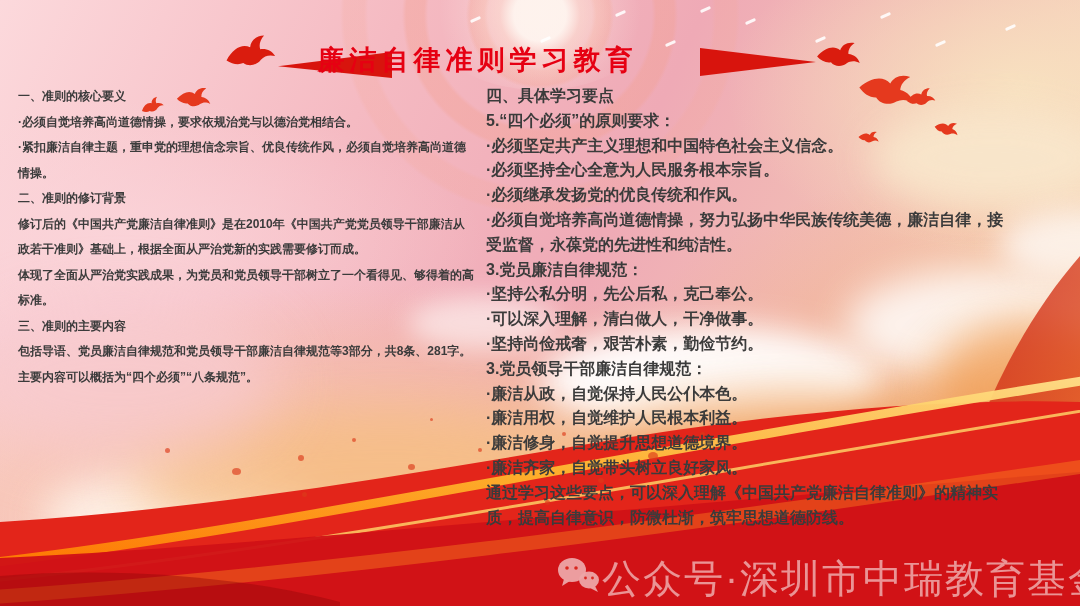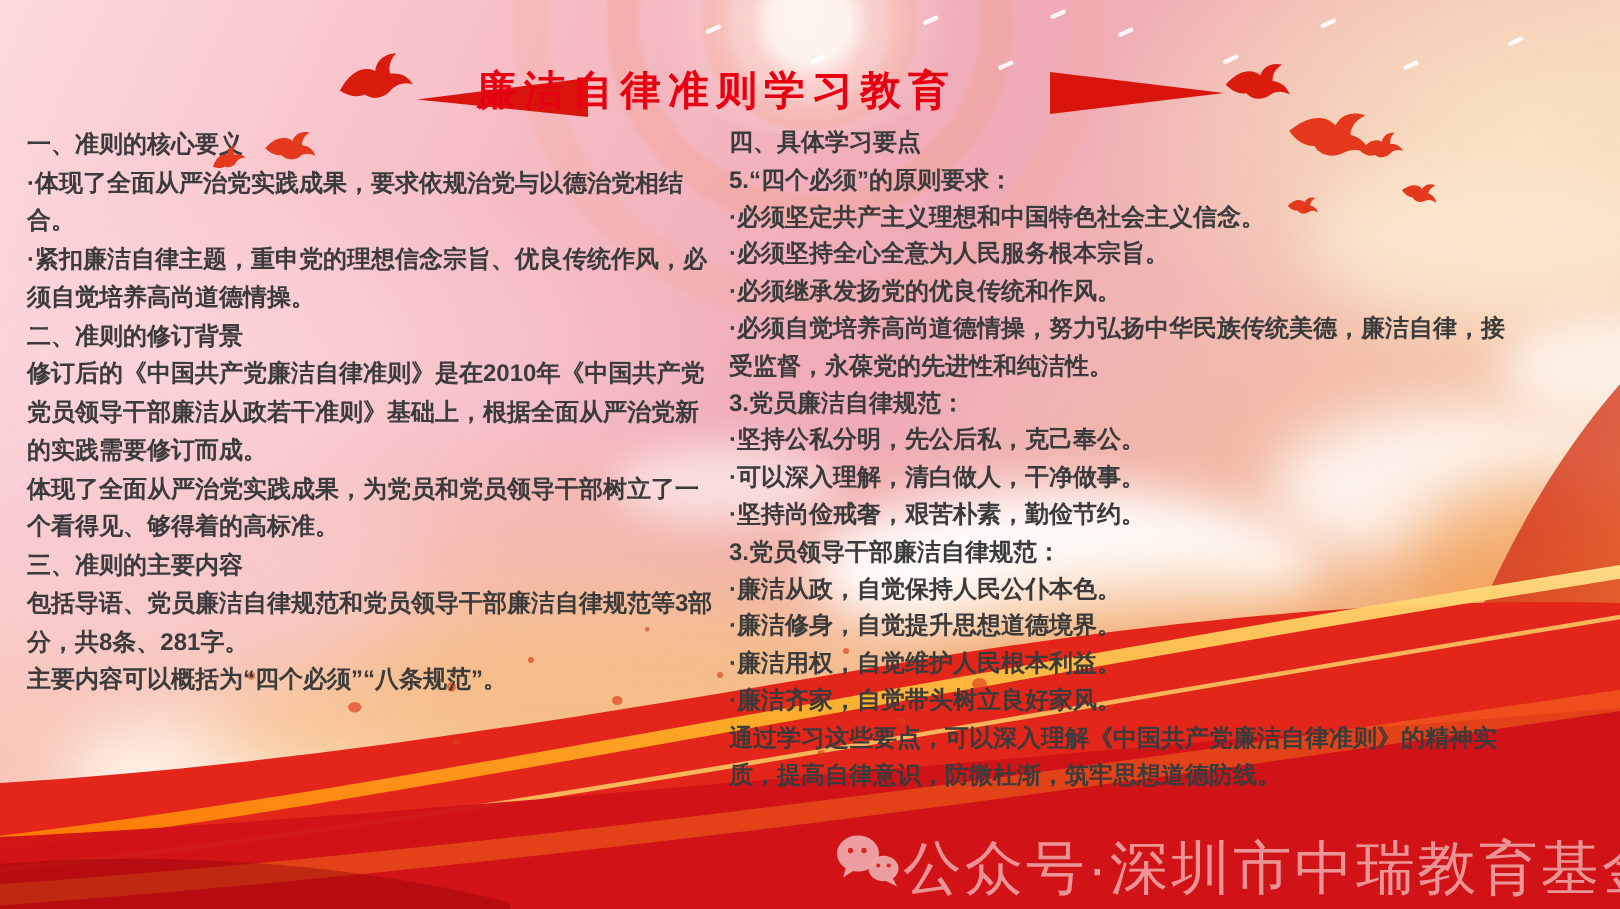--- a/index.html
+++ b/index.html
@@ -32,7 +32,7 @@
   }
   .col{position:absolute;z-index:30;color:#3b3b3b;font-weight:700;}
   .col p{margin:0;}
-  .col-left{left:18px;top:84px;width:458px;font-size:16px;line-height:25.5px;}
+  .col-left{left:18px;top:84px;width:458px;font-size:12px;line-height:25.5px;}
   .col-right{left:486px;top:84px;width:522px;font-size:16px;line-height:24.8px;}
   .footer{
     position:absolute;left:556px;top:552px;z-index:50;display:flex;align-items:center;gap:0;

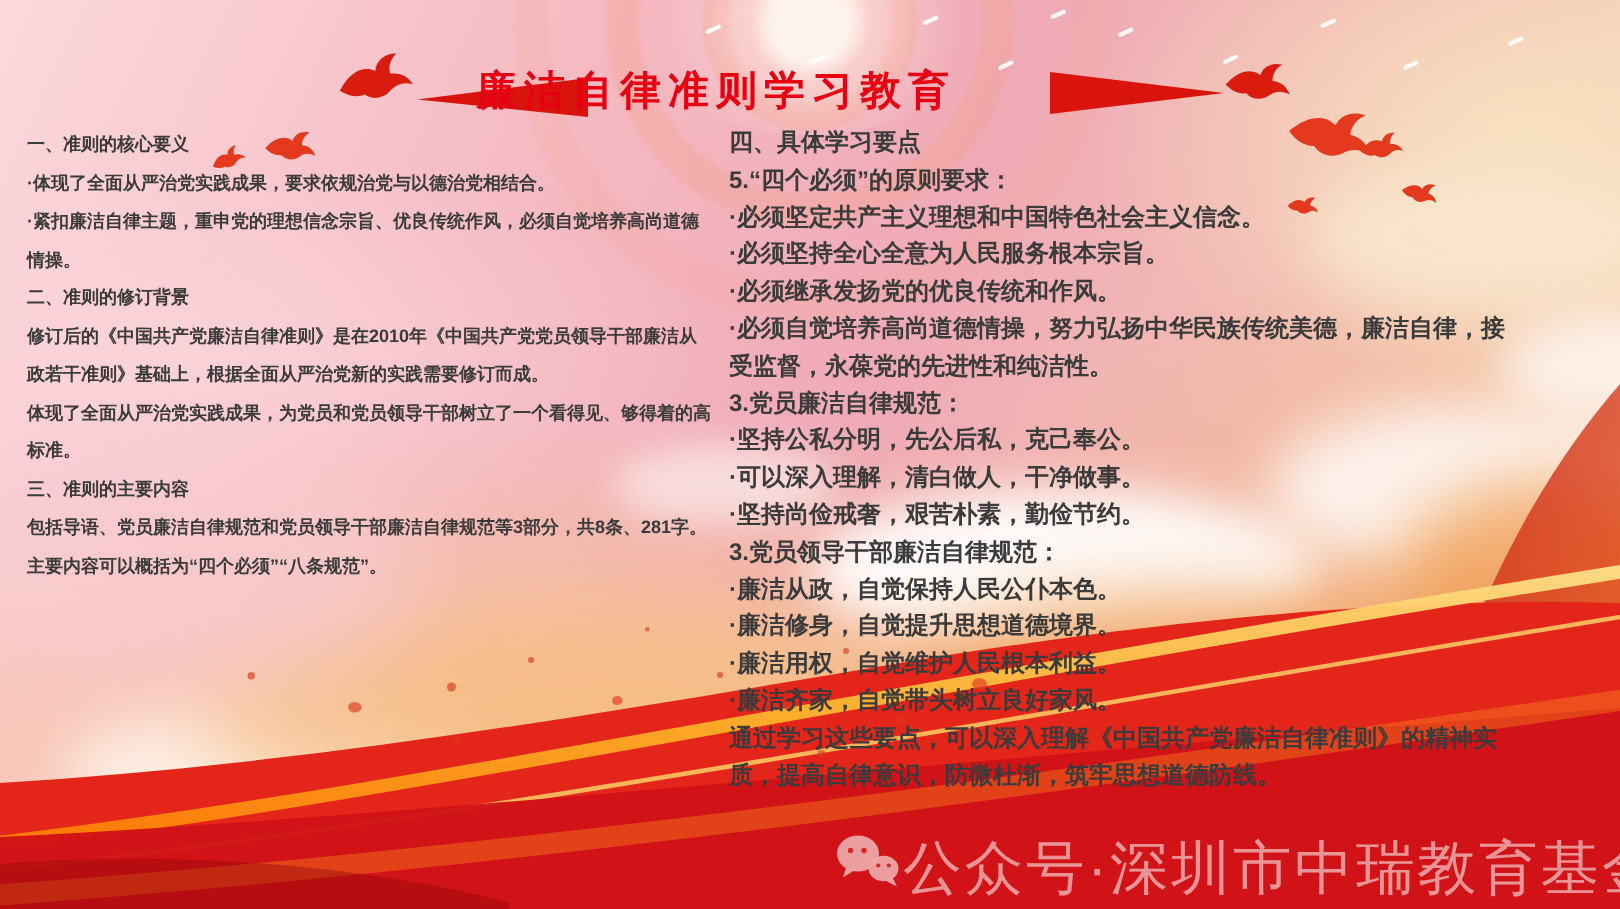--- a/index.html
+++ b/index.html
@@ -155,7 +155,7 @@
 
   <div class="col col-left">
     <p>一、准则的核心要义</p>
-    <p>·体现了全面从严治党实践成果，要求依规治党与以德治党相结合。</p>
+    <p>·必须自觉培养高尚道德情操，要求依规治党与以德治党相结合。</p>
     <p>·紧扣廉洁自律主题，重申党的理想信念宗旨、优良传统作风，必须自觉培养高尚道德情操。</p>
     <p>二、准则的修订背景</p>
     <p>修订后的《中国共产党廉洁自律准则》是在2010年《中国共产党党员领导干部廉洁从政若干准则》基础上，根据全面从严治党新的实践需要修订而成。</p>

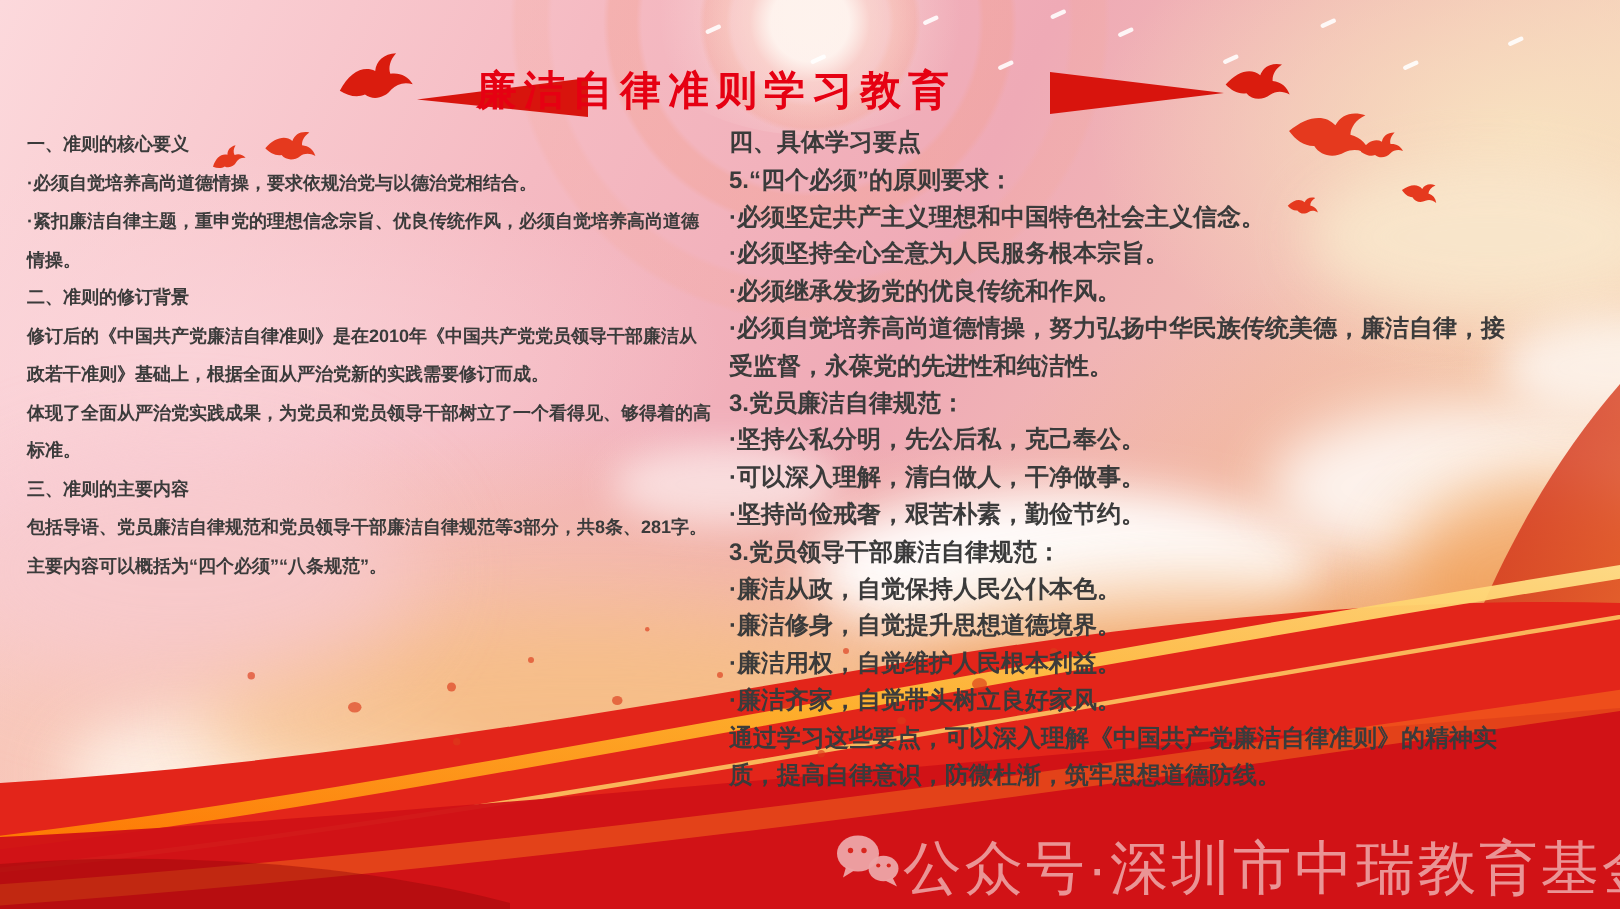--- a/index.html
+++ b/index.html
@@ -178,8 +178,8 @@
     <p>·坚持尚俭戒奢，艰苦朴素，勤俭节约。</p>
     <p>3.党员领导干部廉洁自律规范：</p>
     <p>·廉洁从政，自觉保持人民公仆本色。</p>
+    <p>·廉洁用权，自觉维护人民根本利益。</p>
     <p>·廉洁修身，自觉提升思想道德境界。</p>
-    <p>·廉洁用权，自觉维护人民根本利益。</p>
     <p>·廉洁齐家，自觉带头树立良好家风。</p>
     <p>通过学习这些要点，可以深入理解《中国共产党廉洁自律准则》的精神实质，提高自律意识，防微杜渐，筑牢思想道德防线。</p>
   </div>

